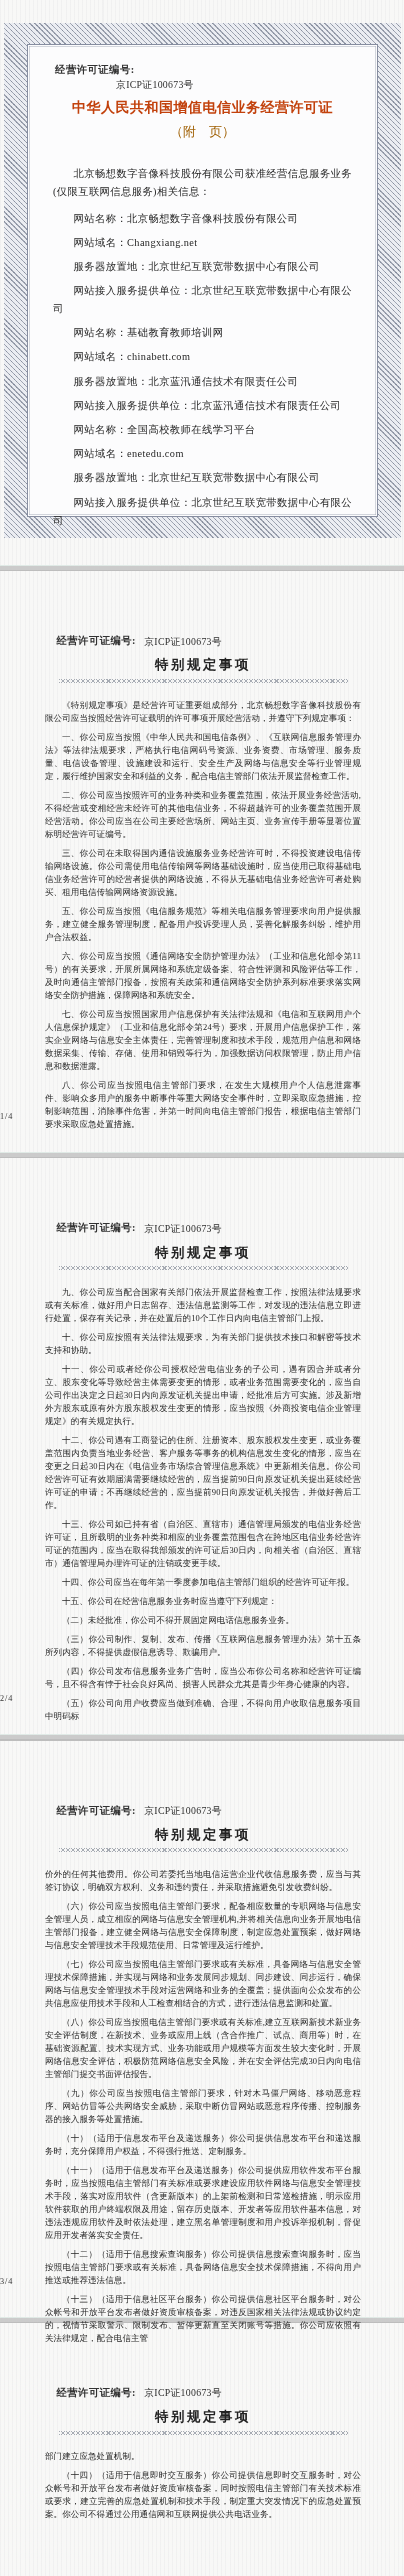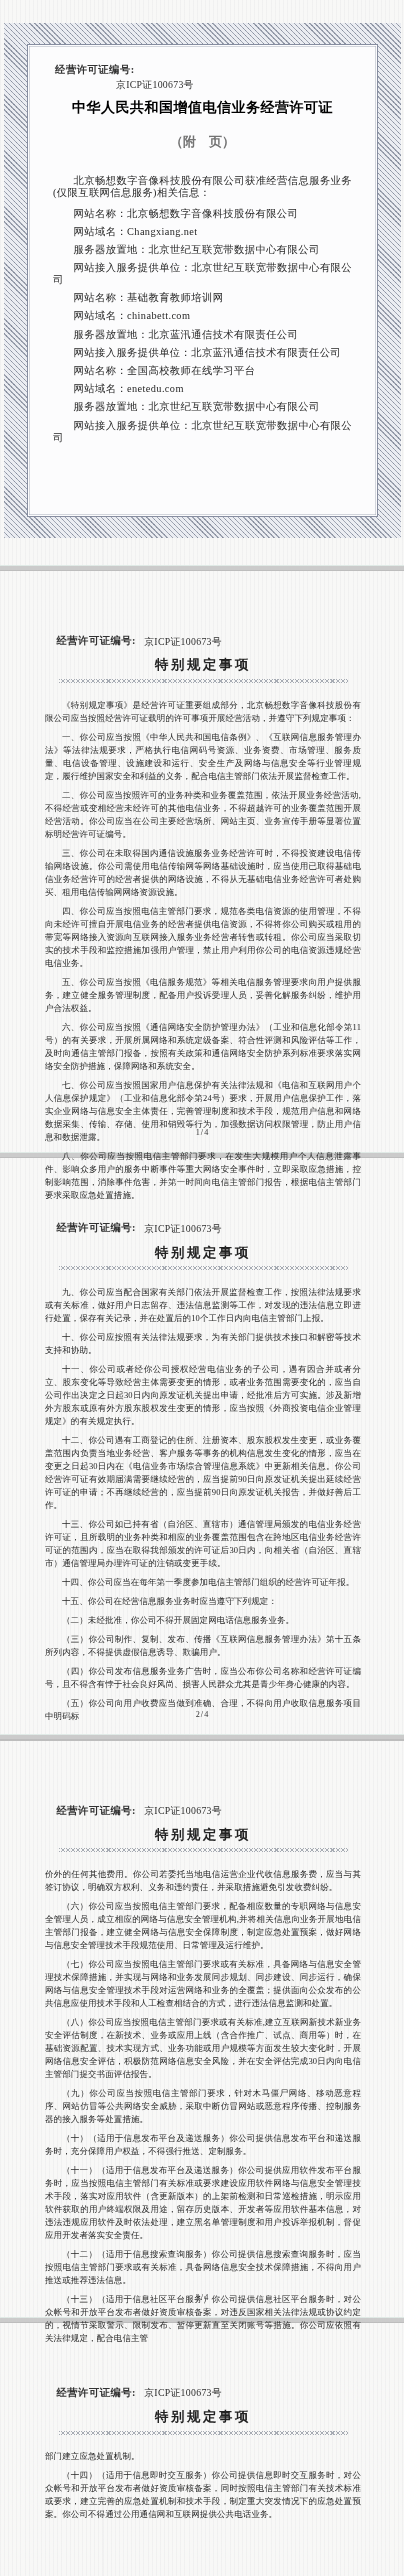--- a/index.html
+++ b/index.html
@@ -31,7 +31,7 @@
   .lic-number{font-size:9.8px;color:#2e2e2e;letter-spacing:0.3px;}
   .cert-title{
     margin:7.2px 0 0;text-align:center;font-size:14px;font-weight:700;
-    letter-spacing:0.5px;color:#000000;
+    letter-spacing:0.5px;color:#c2410c;
   }
   .cert-subtitle{margin:16px 0 24px;text-align:center;font-size:13px;font-weight:700;color:#737373;}
   .cert-body{font-size:10.3px;line-height:12px;letter-spacing:0.4px;text-align:justify;color:#262626;}

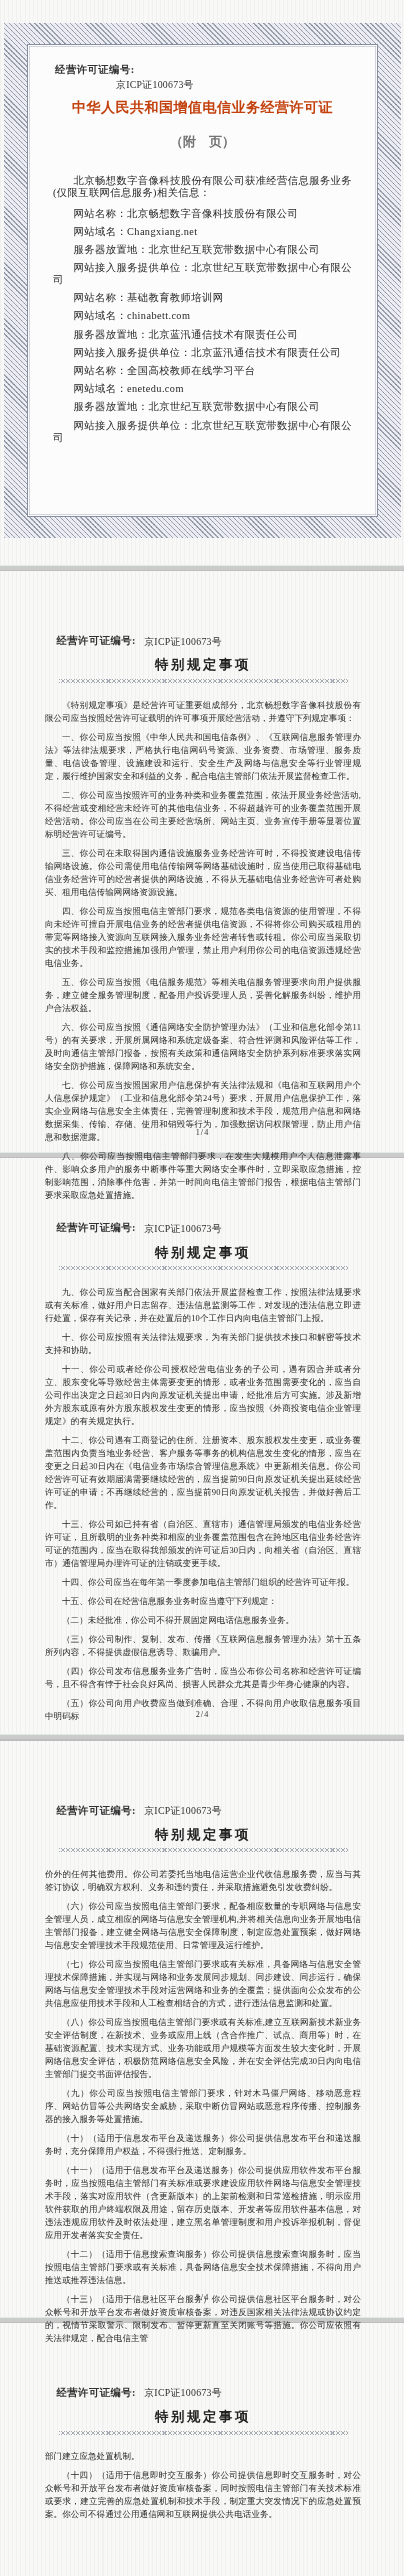--- a/index.html
+++ b/index.html
@@ -33,7 +33,7 @@
     margin:7.2px 0 0;text-align:center;font-size:14px;font-weight:700;
     letter-spacing:0.5px;color:#c2410c;
   }
-  .cert-subtitle{margin:16px 0 24px;text-align:center;font-size:13px;font-weight:700;color:#737373;}
+  .cert-subtitle{margin:6px 0 24px;text-align:center;font-size:13px;font-weight:400;color:#a16207;}
   .cert-body{font-size:10.3px;line-height:12px;letter-spacing:0.4px;text-align:justify;color:#262626;}
   .cert-intro{margin:0 0 8.2px;text-indent:2em;}
   .cert-entry{margin:0 0 6.2px;text-indent:2em;}

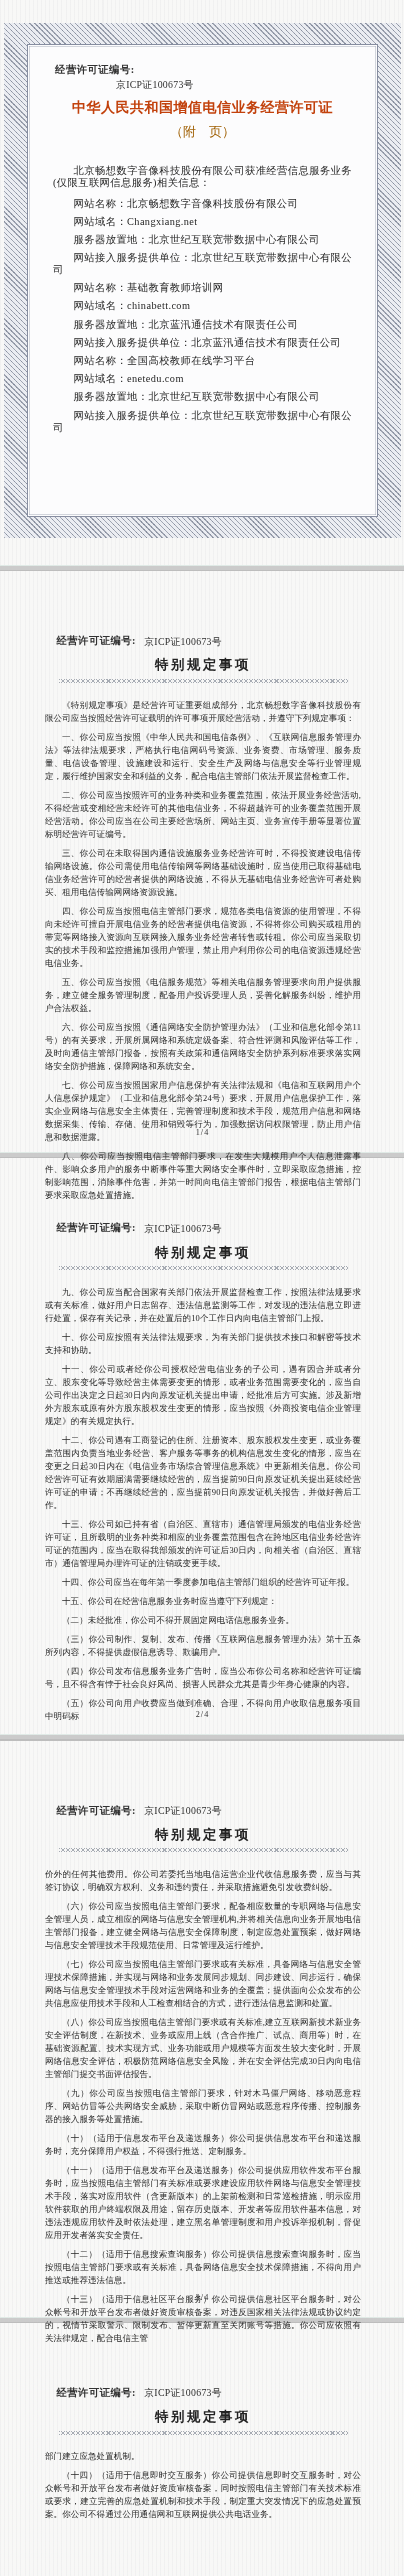--- a/index.html
+++ b/index.html
@@ -34,7 +34,7 @@
     letter-spacing:0.5px;color:#c2410c;
   }
   .cert-subtitle{margin:6px 0 24px;text-align:center;font-size:13px;font-weight:400;color:#a16207;}
-  .cert-body{font-size:10.3px;line-height:12px;letter-spacing:0.4px;text-align:justify;color:#262626;}
+  .cert-body{font-size:10.3px;line-height:18px;letter-spacing:0.4px;text-align:justify;color:#262626;}
   .cert-intro{margin:0 0 8.2px;text-indent:2em;}
   .cert-entry{margin:0 0 6.2px;text-indent:2em;}
   .entry-label{}

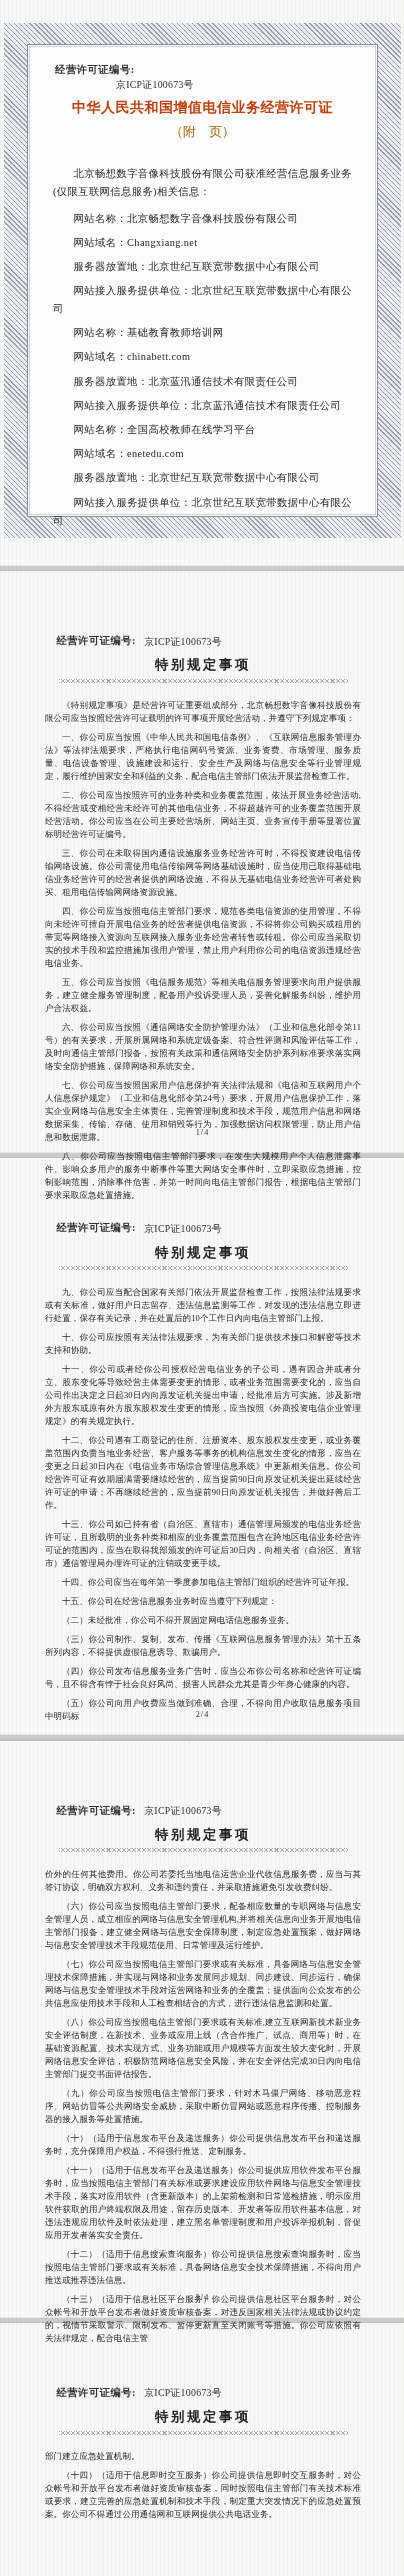--- a/index.html
+++ b/index.html
@@ -126,7 +126,6 @@
 
       <p class="para">三、你公司在未取得国内通信设施服务业务经营许可时，不得投资建设电信传输网络设施。你公司需使用电信传输网等网络基础设施时，应当使用已取得基础电信业务经营许可的经营者提供的网络设施，不得从无基础电信业务经营许可者处购买、租用电信传输网网络资源设施。</p>
 
-      <p class="para">四、你公司应当按照电信主管部门要求，规范各类电信资源的使用管理，不得向未经许可擅自开展电信业务的经营者提供电信资源，不得将你公司购买或租用的带宽等网络接入资源向互联网接入服务业务经营者转售或转租。你公司应当采取切实的技术手段和监控措施加强用户管理，禁止用户利用你公司的电信资源违规经营电信业务。</p>
 
       <p class="para">五、你公司应当按照《电信服务规范》等相关电信服务管理要求向用户提供服务，建立健全服务管理制度，配备用户投诉受理人员，妥善化解服务纠纷，维护用户合法权益。</p>
 

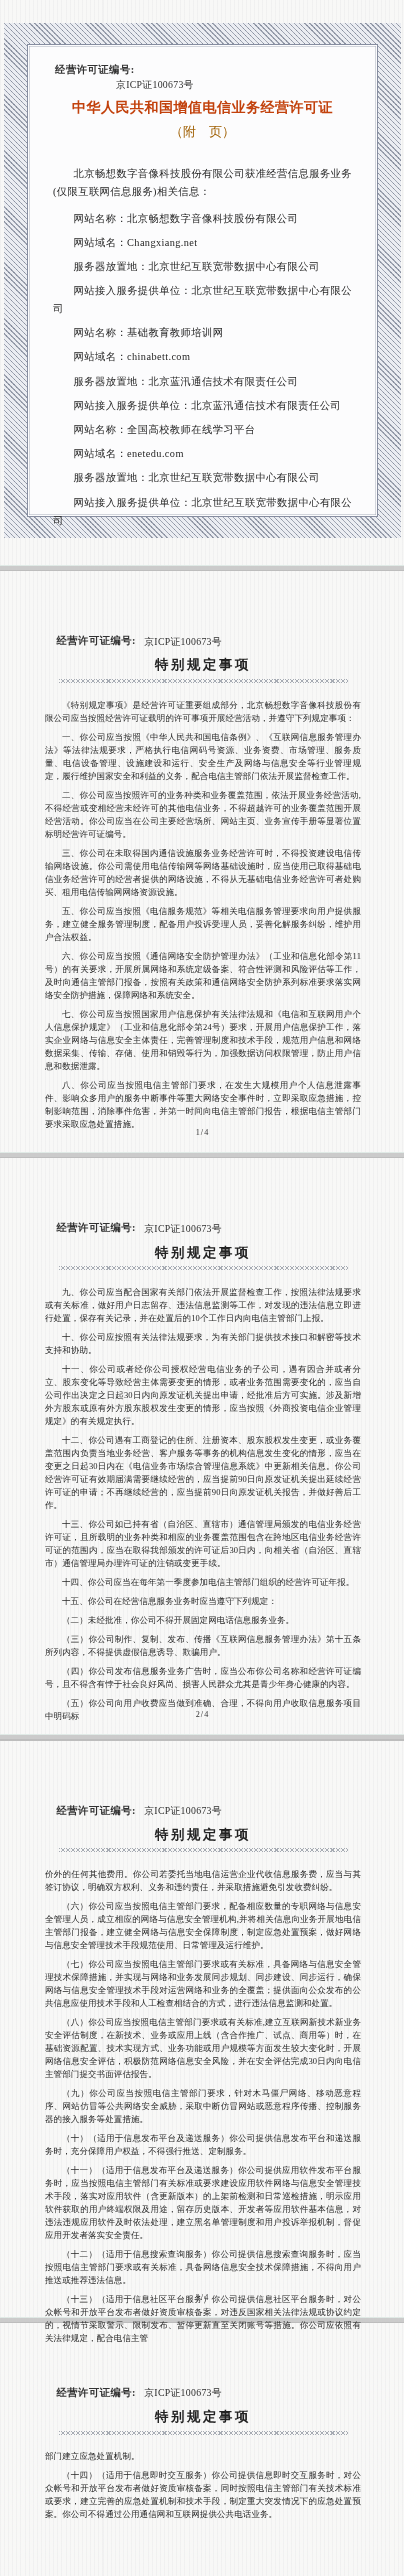--- a/index.html
+++ b/index.html
@@ -62,7 +62,7 @@
   .spec-body{margin-top:15.5px;font-size:8.5px;line-height:13px;letter-spacing:0.1px;text-align:justify;color:#262626;}
   .para{margin:6px;text-indent:2em;}
   .para.noindent{text-indent:0;}
-  .page-num{position:absolute;bottom:15px;left:0;right:0;text-align:center;font-size:8.2px;letter-spacing:1px;color:#333;}
+  .page-num{position:absolute;bottom:31px;left:0;right:0;font-size:8.2px;letter-spacing:1px;color:#333;}
 </style>
 </head>
 <body>

